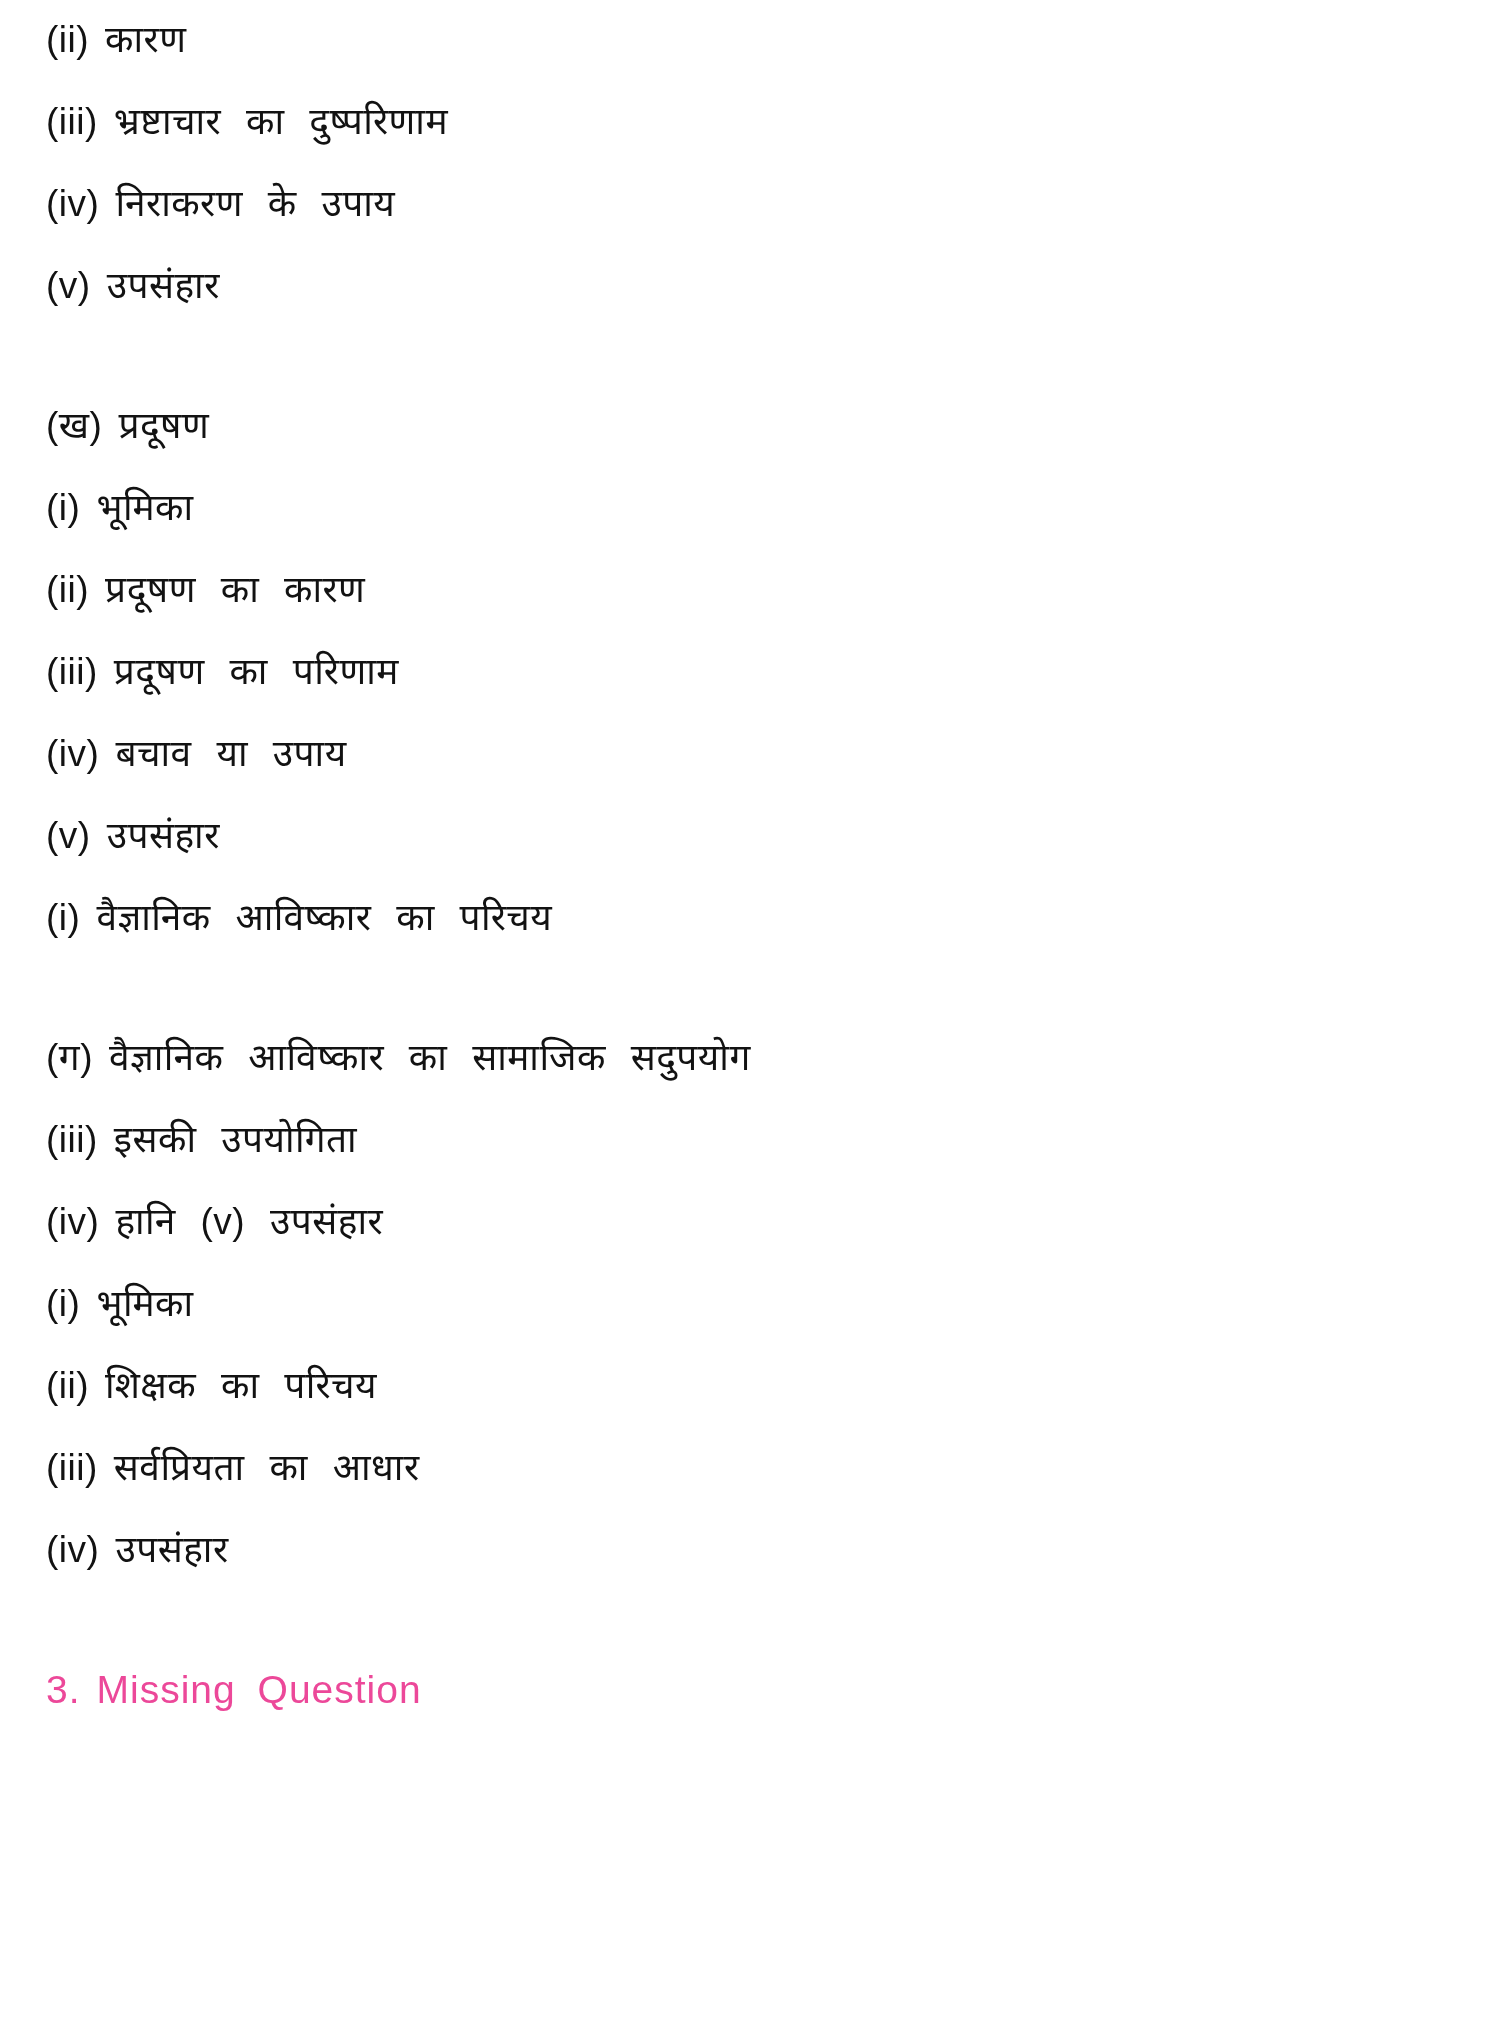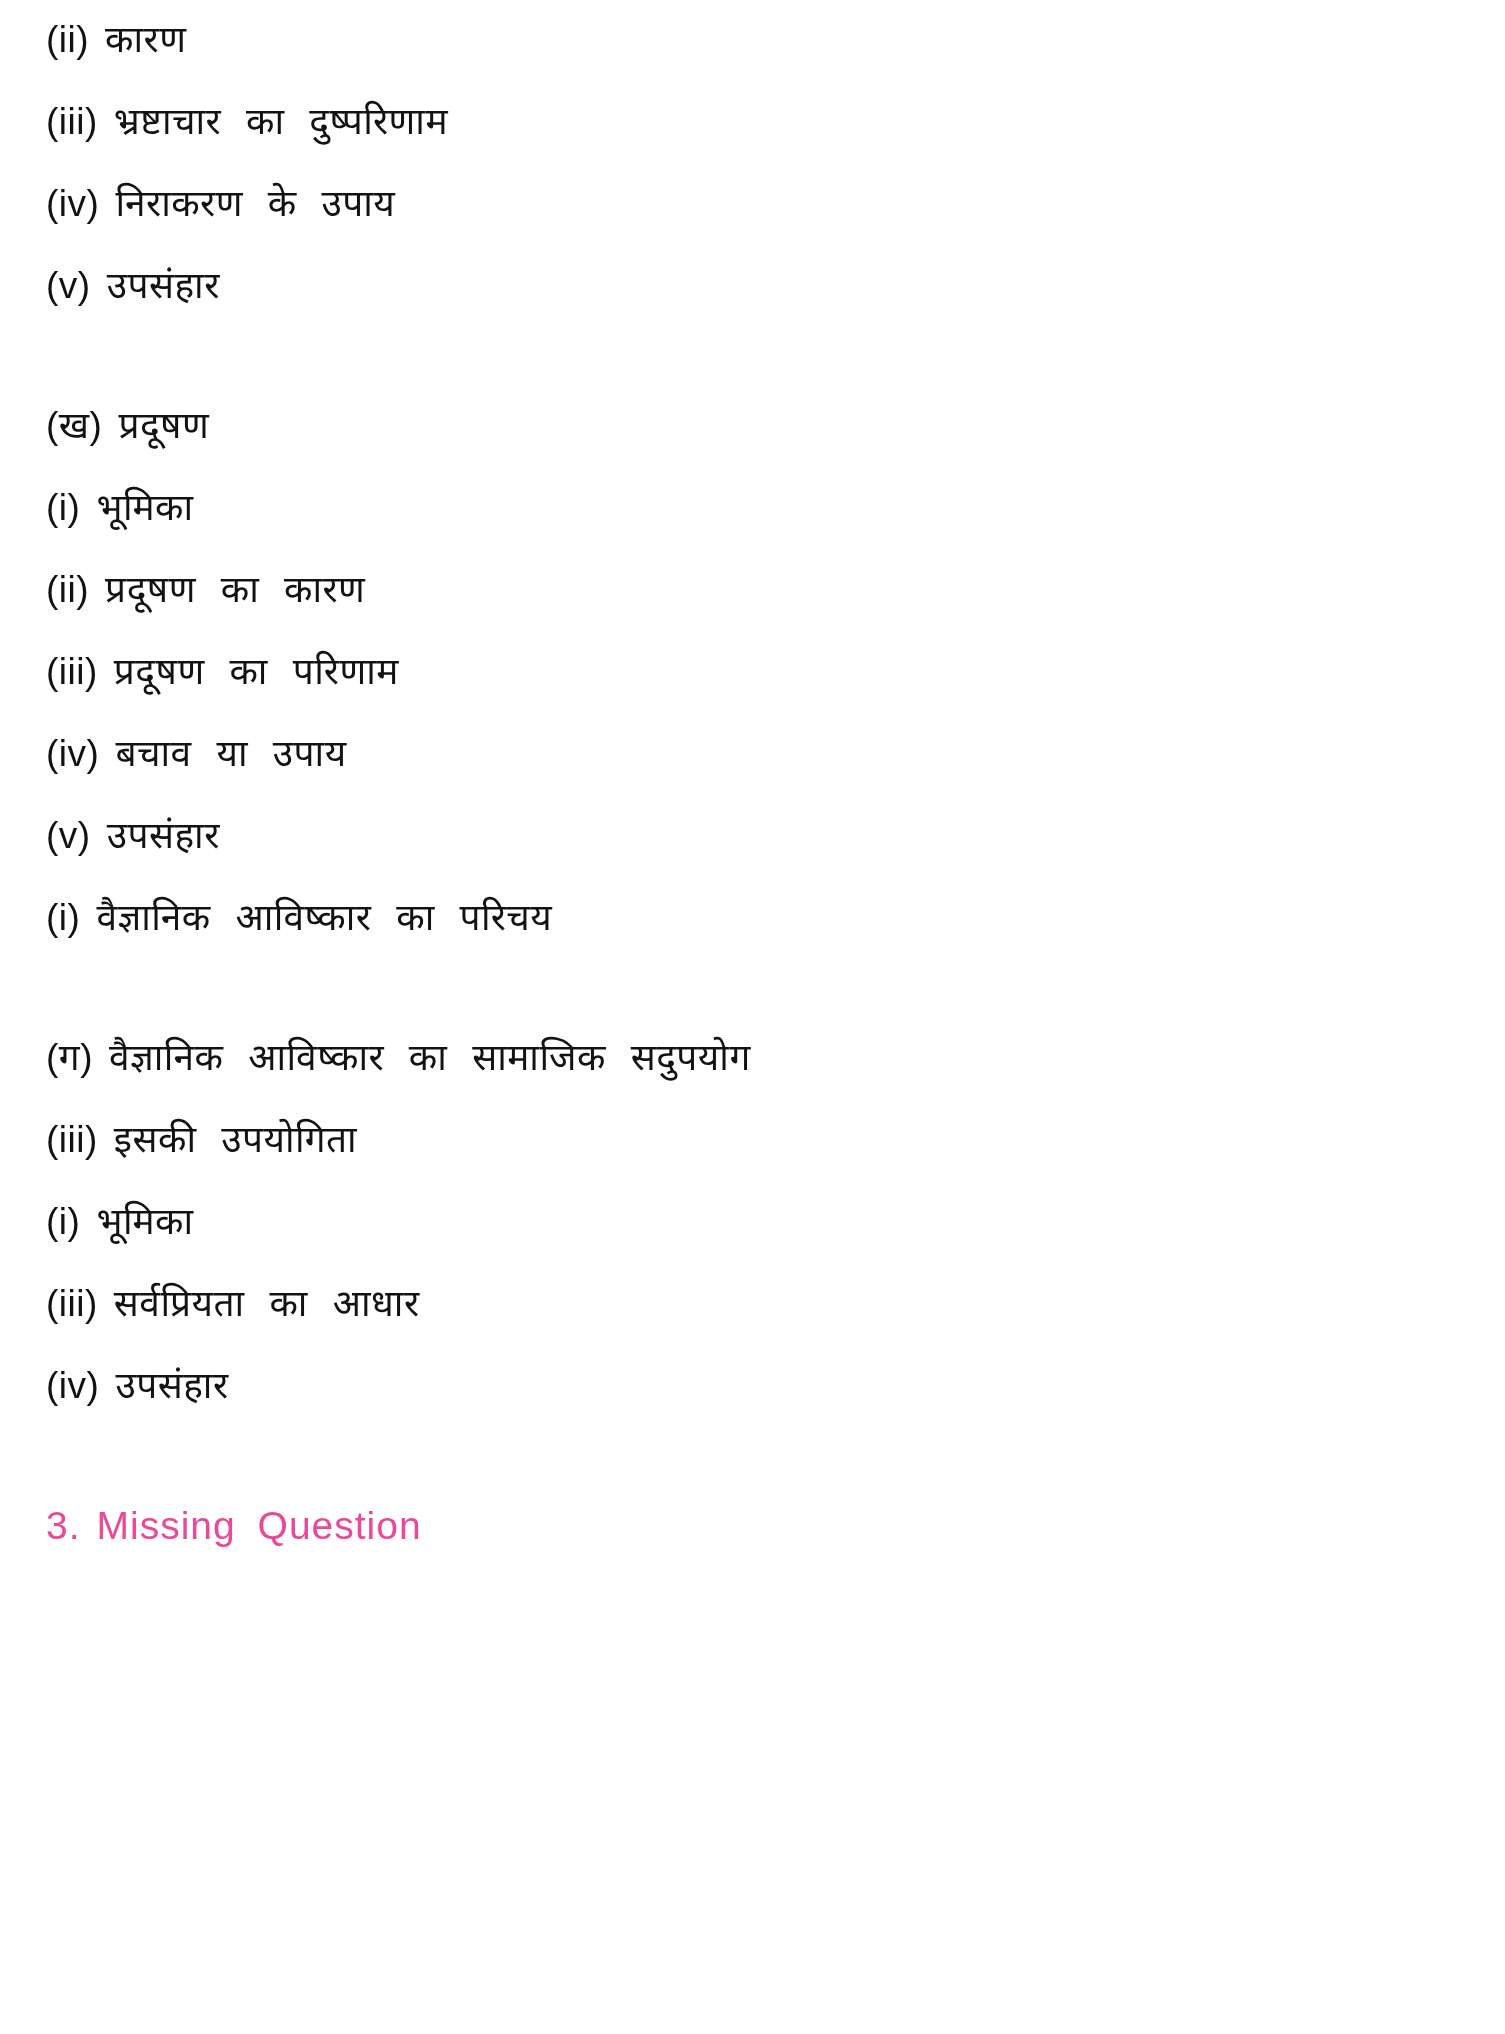--- a/index.html
+++ b/index.html
@@ -95,6 +95,9 @@
     <span class="marker">(iii)</span><span>इसकी उपयोगिता</span>
   </div>
 
+  <div class="line">
+    <span class="marker">(iv)</span><span>हानि (v) उपसंहार</span>
+  </div>
 
 
   <div class="line">

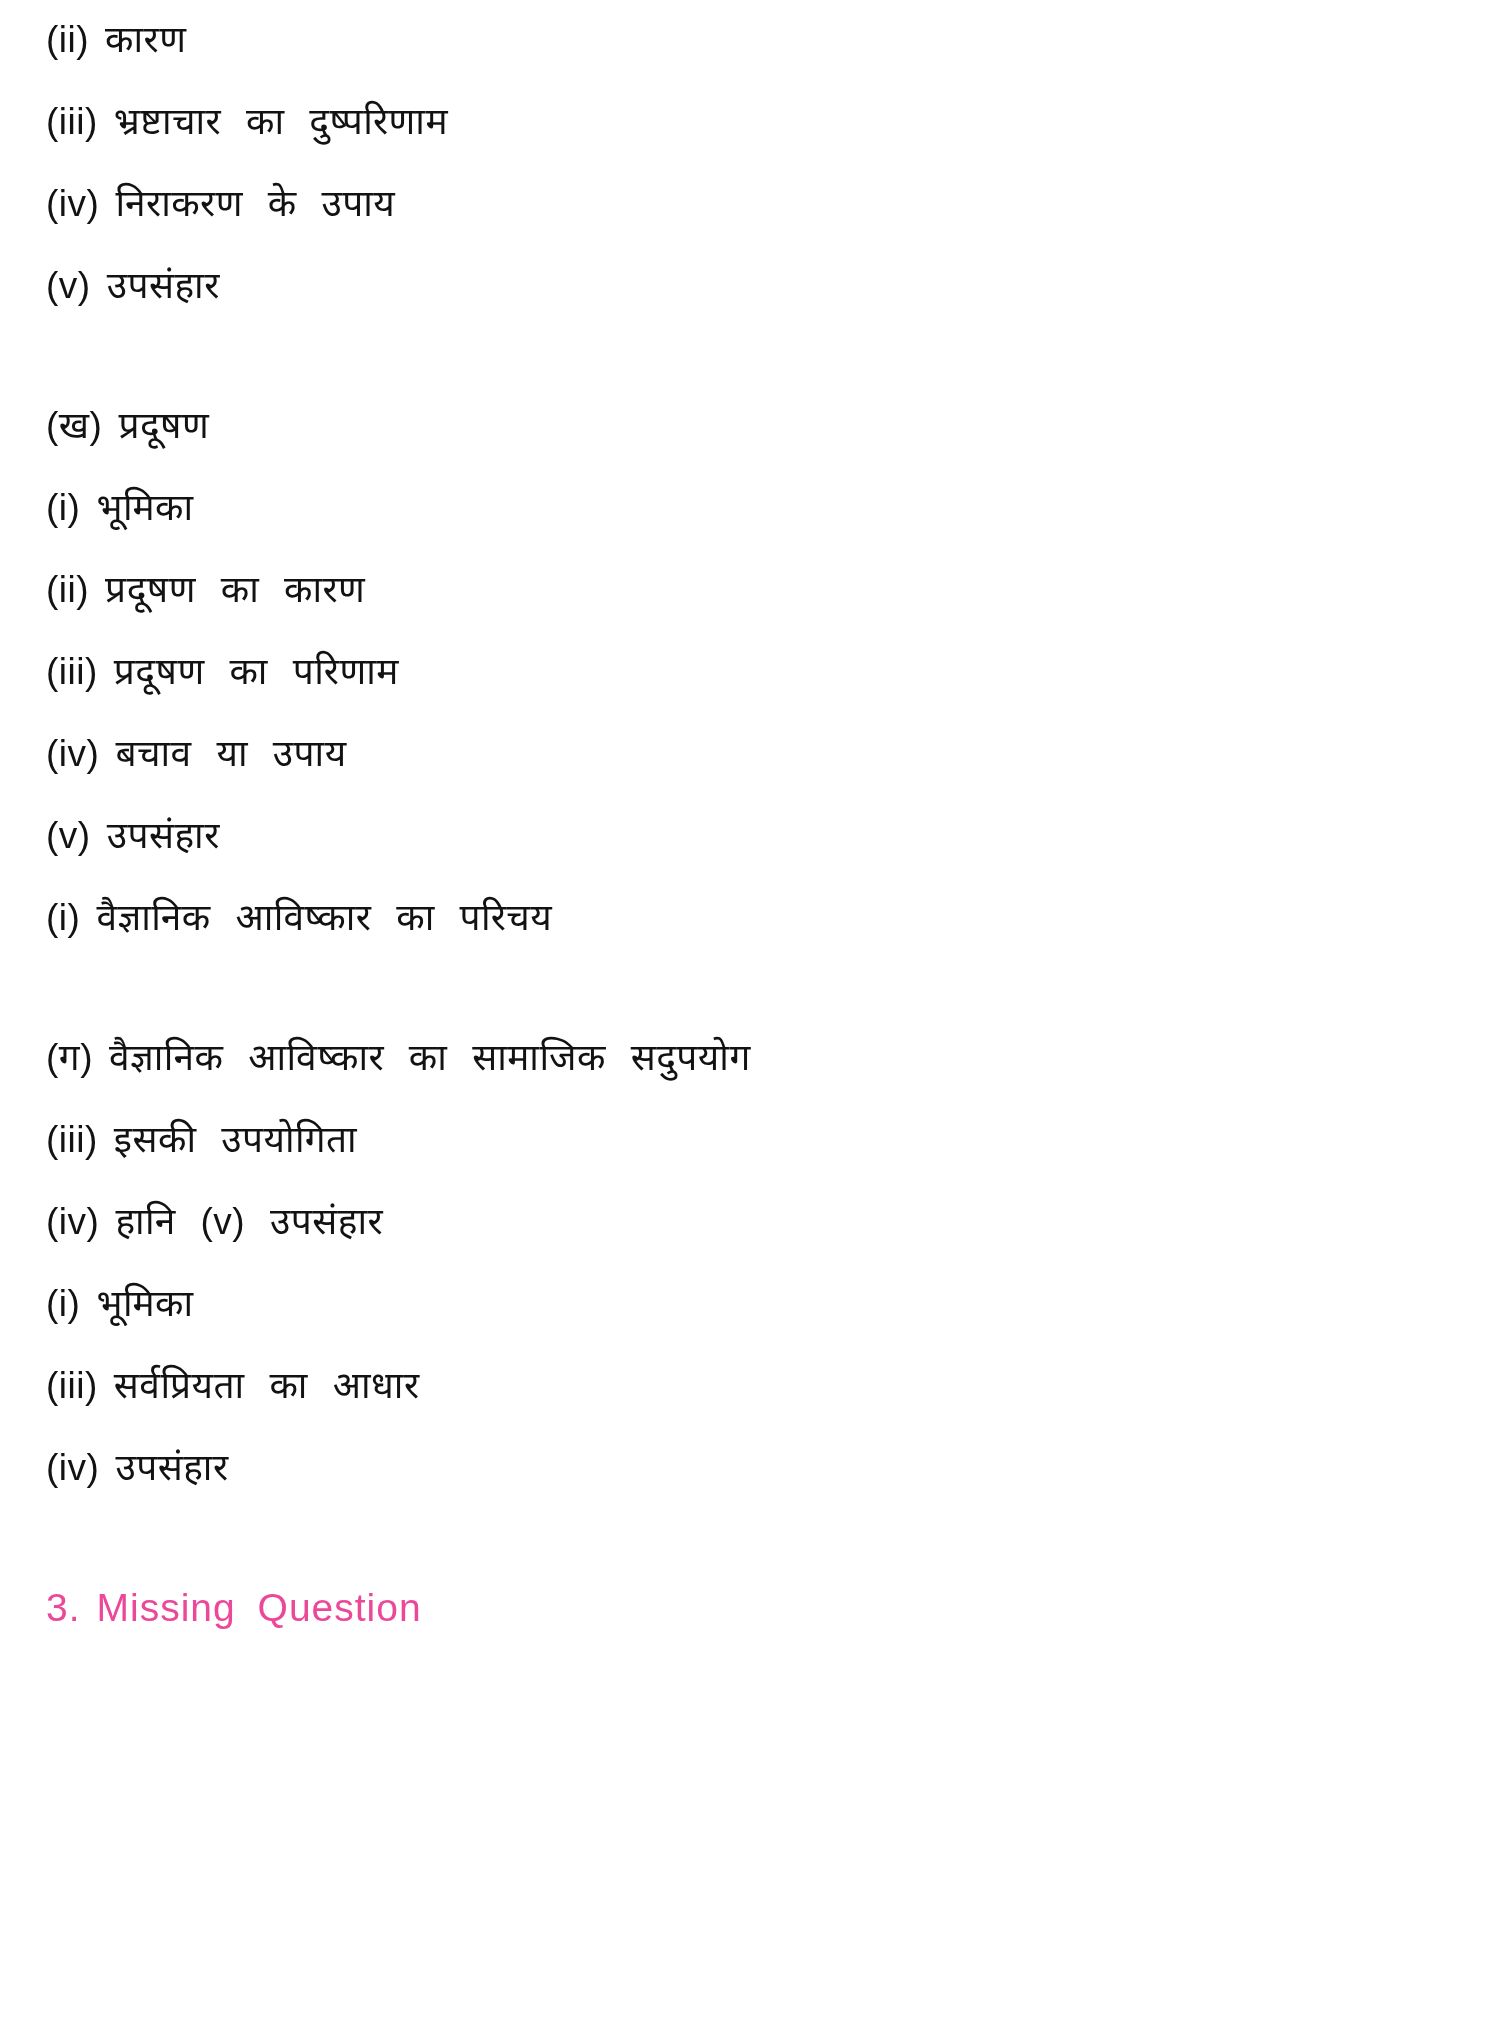--- a/index.html
+++ b/index.html
@@ -104,6 +104,9 @@
     <span class="marker">(i)</span><span>भूमिका</span>
   </div>
 
+  <div class="line">
+    <span class="marker">(ii)</span><span>शिक्षक का परिचय</span>
+  </div>
 
   <div class="line">
     <span class="marker">(iii)</span><span>सर्वप्रियता का आधार</span>

